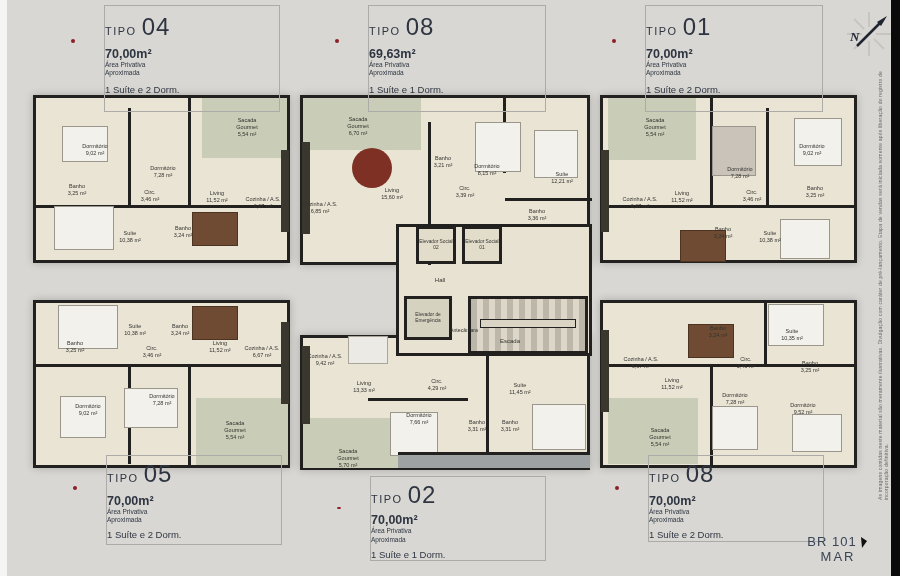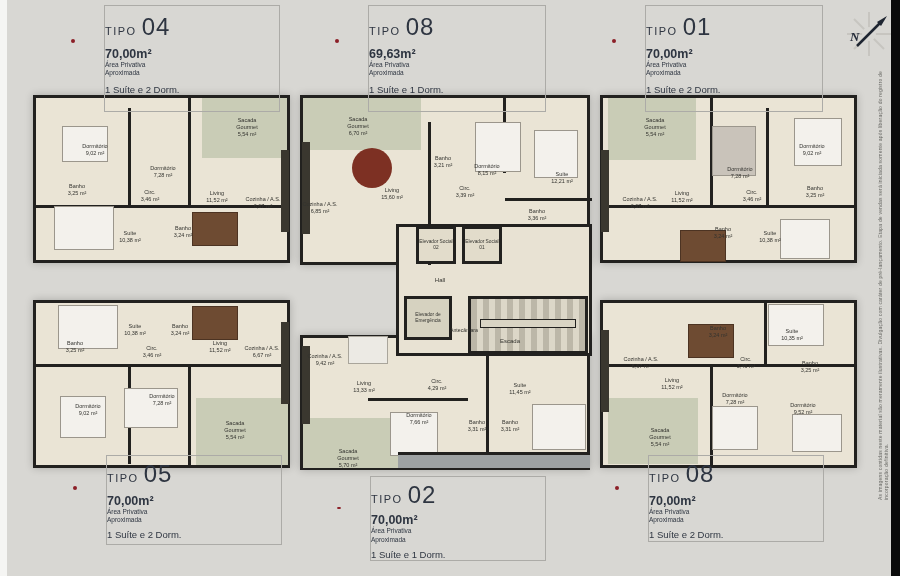--- a/index.html
+++ b/index.html
@@ -449,6 +449,12 @@
     </svg>
   </div>
 
+  <div class="road">
+    <div class="l1"><span>BR 101</span><svg class="roadarrow" width="10" height="12" viewBox="0 0 10 12">
+          <polygon points="2,0 8,4 3,11" fill="#111"></polygon>
+        </svg></div>
+    <div class="l2">MAR</div>
+  </div>
 
   <div class="disclaimer">As imagens contidas neste material são meramente ilustrativas. Divulgação com caráter de pré-lançamento. Etapa de vendas será iniciada somente após liberação do registro de incorporação definitiva.</div>
 

